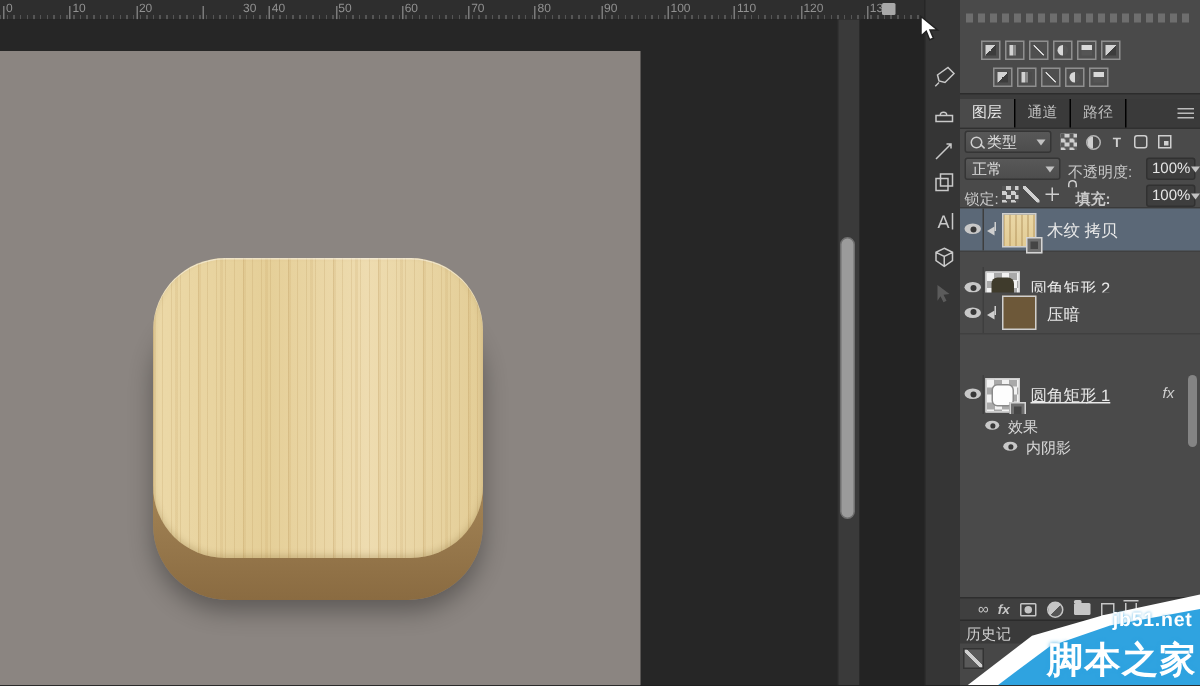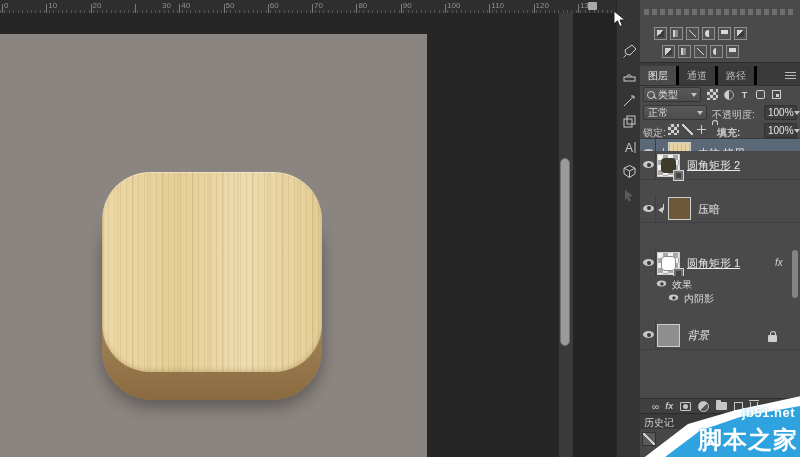--- a/index.html
+++ b/index.html
@@ -59,7 +59,7 @@
   
   #tabbar{position:absolute;left:0;top:66px;width:160px;height:19px;background:#3a3a3a;
           border-bottom:1px solid #303030;display:flex;align-items:stretch;}
-  .tab{padding:0 8px;line-height:19px;font-size:10px;color:#bdbdbd;border-right:3px solid #000000;}
+  .tab{padding:0 8px;line-height:19px;font-size:10px;color:#bdbdbd;border-right:1px solid #000000;}
   .tab.active{background:#4a4a4a;color:#ececec;}
   #pmenu{position:absolute;right:4px;top:72px;width:11px;height:7px;
          background:linear-gradient(#bbb,#bbb) 0 0/11px 1px no-repeat,

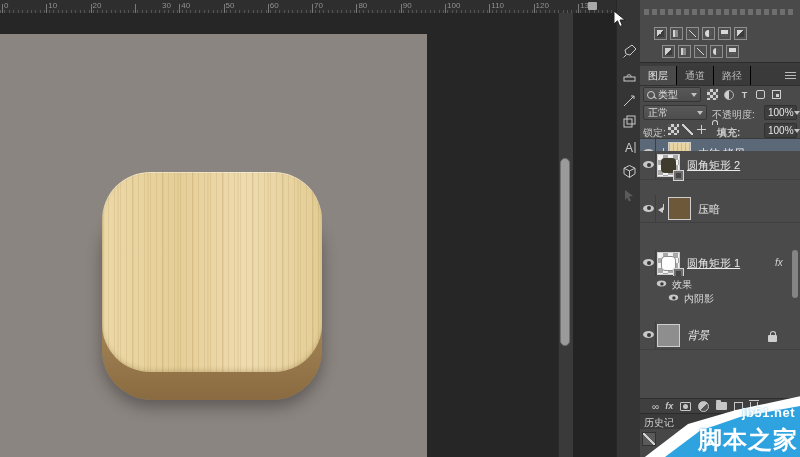--- a/index.html
+++ b/index.html
@@ -338,7 +338,7 @@
           </span>
           <span class="lname" style="left: 58px; top: 7px;">木纹 拷贝</span>
         </div>
-        <div class="lrow" style="top: 12px; height: 28px;">
+        <div class="lrow" style="top: 39px; height: 28px;">
           <div class="vline"></div>
           <span class="eye" style="top: 10px;"></span>
           <span class="thumb t-checker" style="left: 17px; top: 2.5px;">

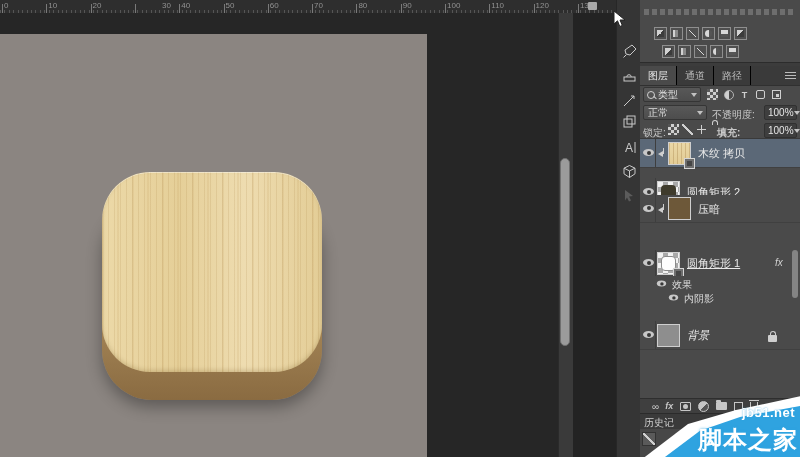--- a/index.html
+++ b/index.html
@@ -372,13 +372,6 @@
           <span class="eye" style="left: 28px; top: 3px; transform: scale(0.85);"></span>
           <span class="stext" style="left: 44px; top: 1px;">内阴影</span>
         </div>
-        <div class="lrow" style="top: 182px; height: 28px;">
-          <div class="vline"></div>
-          <span class="eye" style="top: 10px;"></span>
-          <span class="thumb t-gray" style="left: 17px; top: 2.5px;"></span>
-          <span class="lname it" style="left: 47px; top: 7px;">背景</span>
-          <span class="plock" style="position: absolute; left: 128px; top: 10px;"></span>
-        </div>
       </div>
     <div id="pscroll"></div>
 

